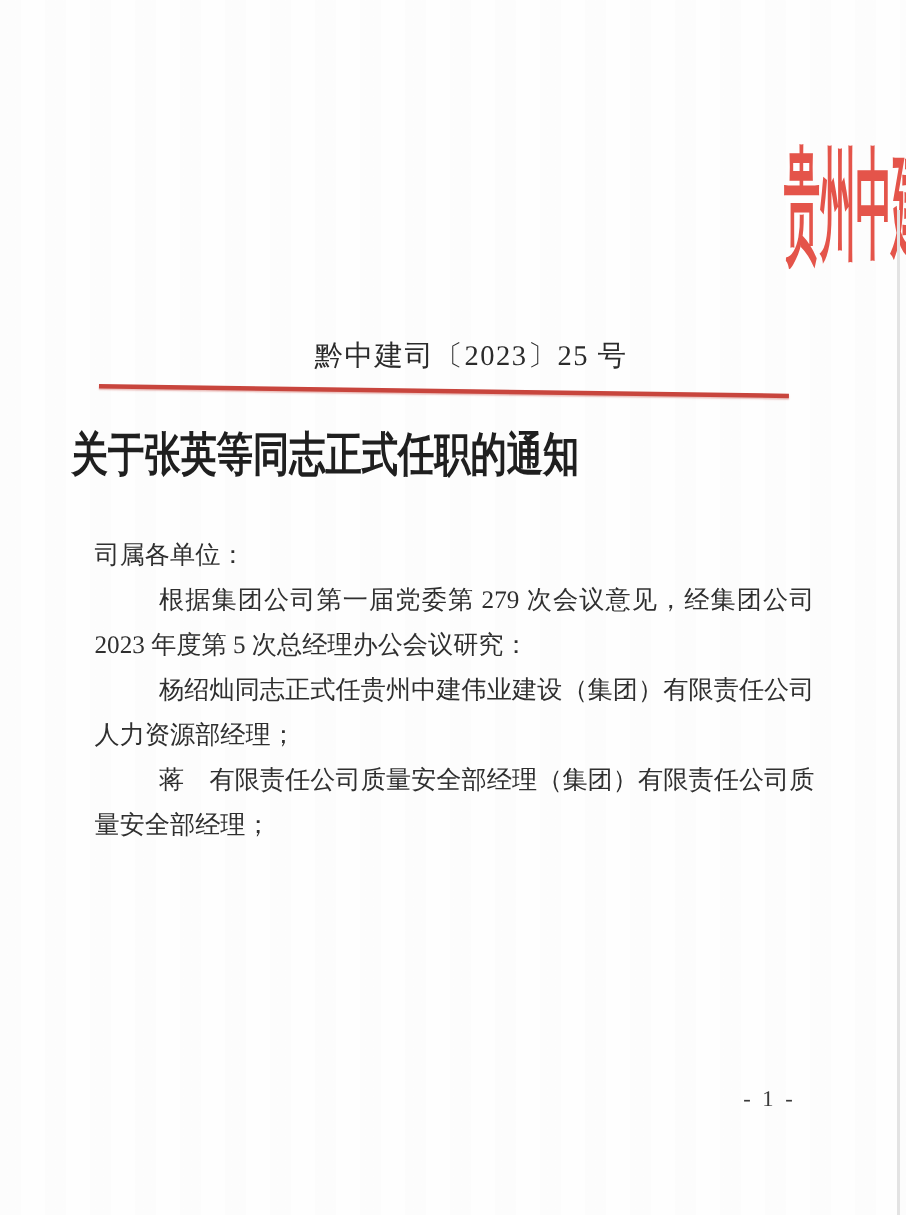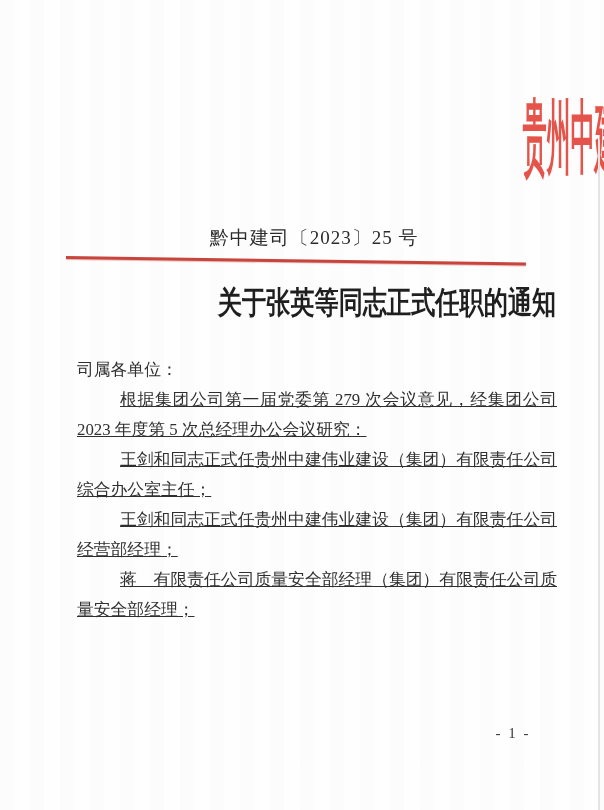--- a/index.html
+++ b/index.html
@@ -74,7 +74,7 @@
     top: 286px;
     left: 0;
     width: 604px;
-    text-align: right;
+    text-align: left;
   }
   .doc-title {
     display: inline-block;

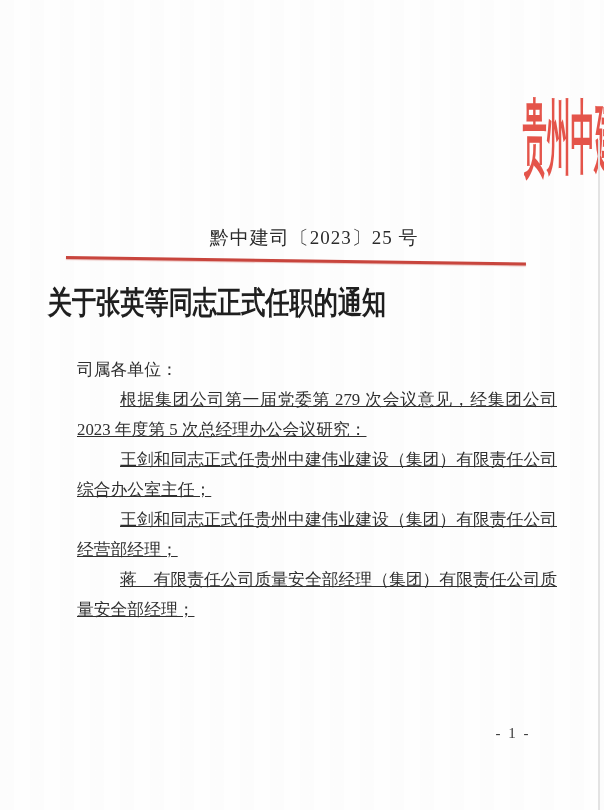--- a/index.html
+++ b/index.html
@@ -92,7 +92,7 @@
   .body-text {
     position: absolute;
     top: 355px;
-    left: 77px;
+    left: 63px;
     width: 480px;
     font-size: 16.8px;
     line-height: 30px;

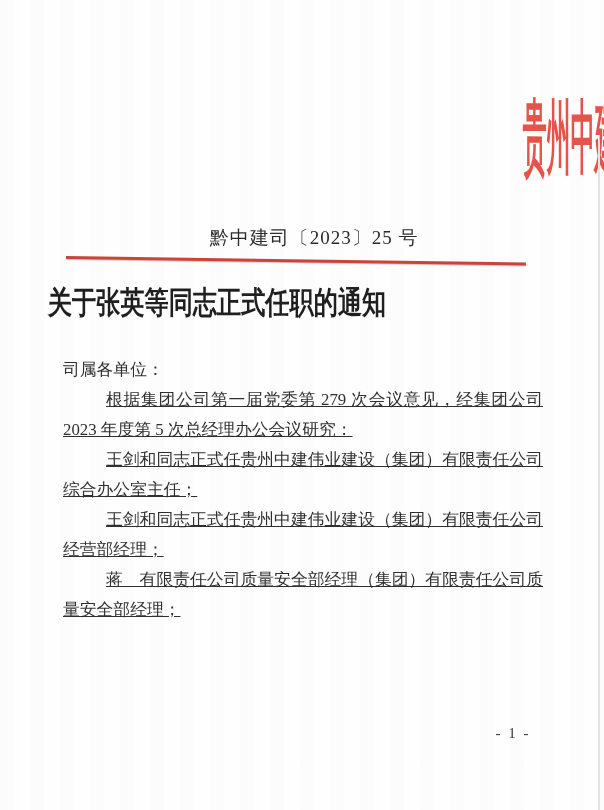--- a/index.html
+++ b/index.html
@@ -105,7 +105,6 @@
   }
   .body-text p.para {
     text-indent: 43px;
-    text-decoration: underline;
   }
 
   

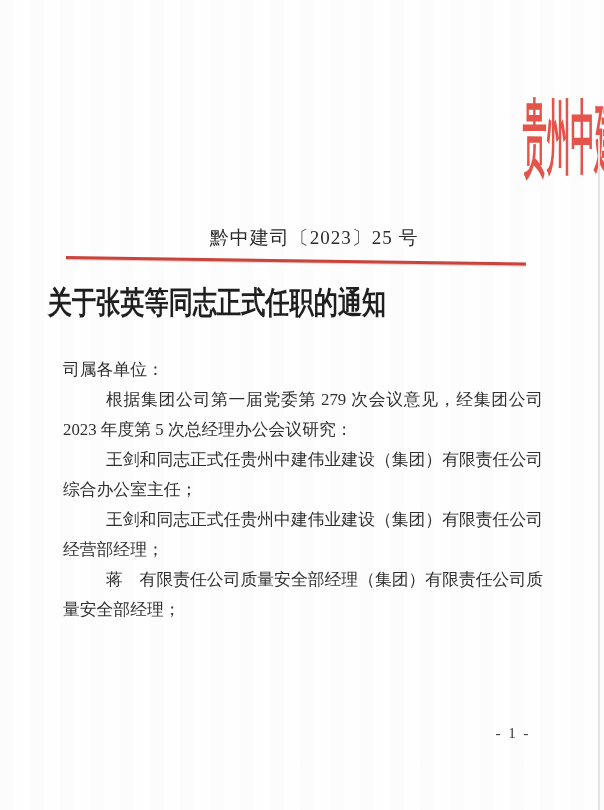--- a/index.html
+++ b/index.html
@@ -149,7 +149,7 @@
   <div class="body-text">
     <p class="salutation">司属各单位：</p>
     <p class="para">根据集团公司第一届党委第 279 次会议意见，经集团公司 2023 年度第 5 次总经理办公会议研究：</p>
-    <p class="para">王剑和同志正式任贵州中建伟业建设（集团）有限责任公司综合办公室主任；</p>
+    <p class="para">杨绍灿同志正式任贵州中建伟业建设（集团）有限责任公司人力资源部经理；</p>
     <p class="para">王剑和同志正式任贵州中建伟业建设（集团）有限责任公司经营部经理；</p>
     <p class="para">蒋　有限责任公司质量安全部经理（集团）有限责任公司质量安全部经理；</p>
   </div>

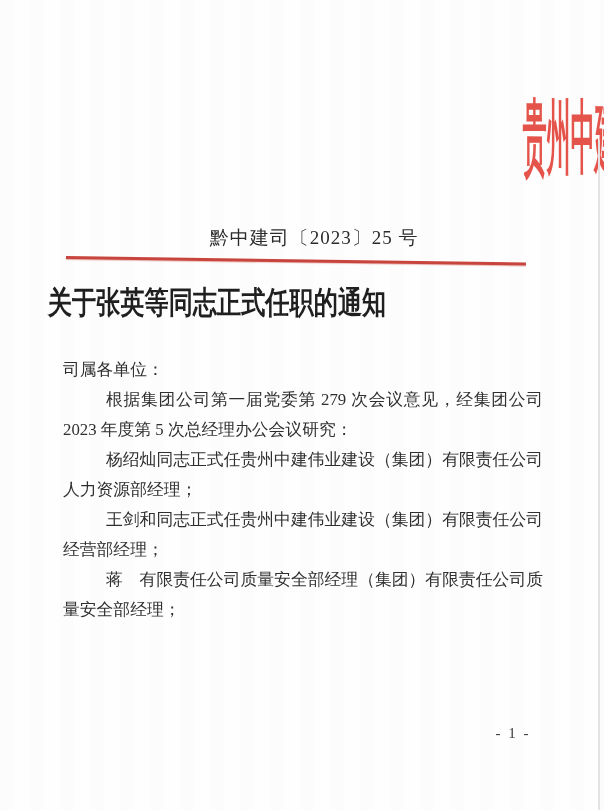--- a/index.html
+++ b/index.html
@@ -150,7 +150,6 @@
     <p class="salutation">司属各单位：</p>
     <p class="para">根据集团公司第一届党委第 279 次会议意见，经集团公司 2023 年度第 5 次总经理办公会议研究：</p>
     <p class="para">杨绍灿同志正式任贵州中建伟业建设（集团）有限责任公司人力资源部经理；</p>
-    <p class="para">王剑和同志正式任贵州中建伟业建设（集团）有限责任公司经营部经理；</p>
     <p class="para">蒋　有限责任公司质量安全部经理（集团）有限责任公司质量安全部经理；</p>
   </div>
 

